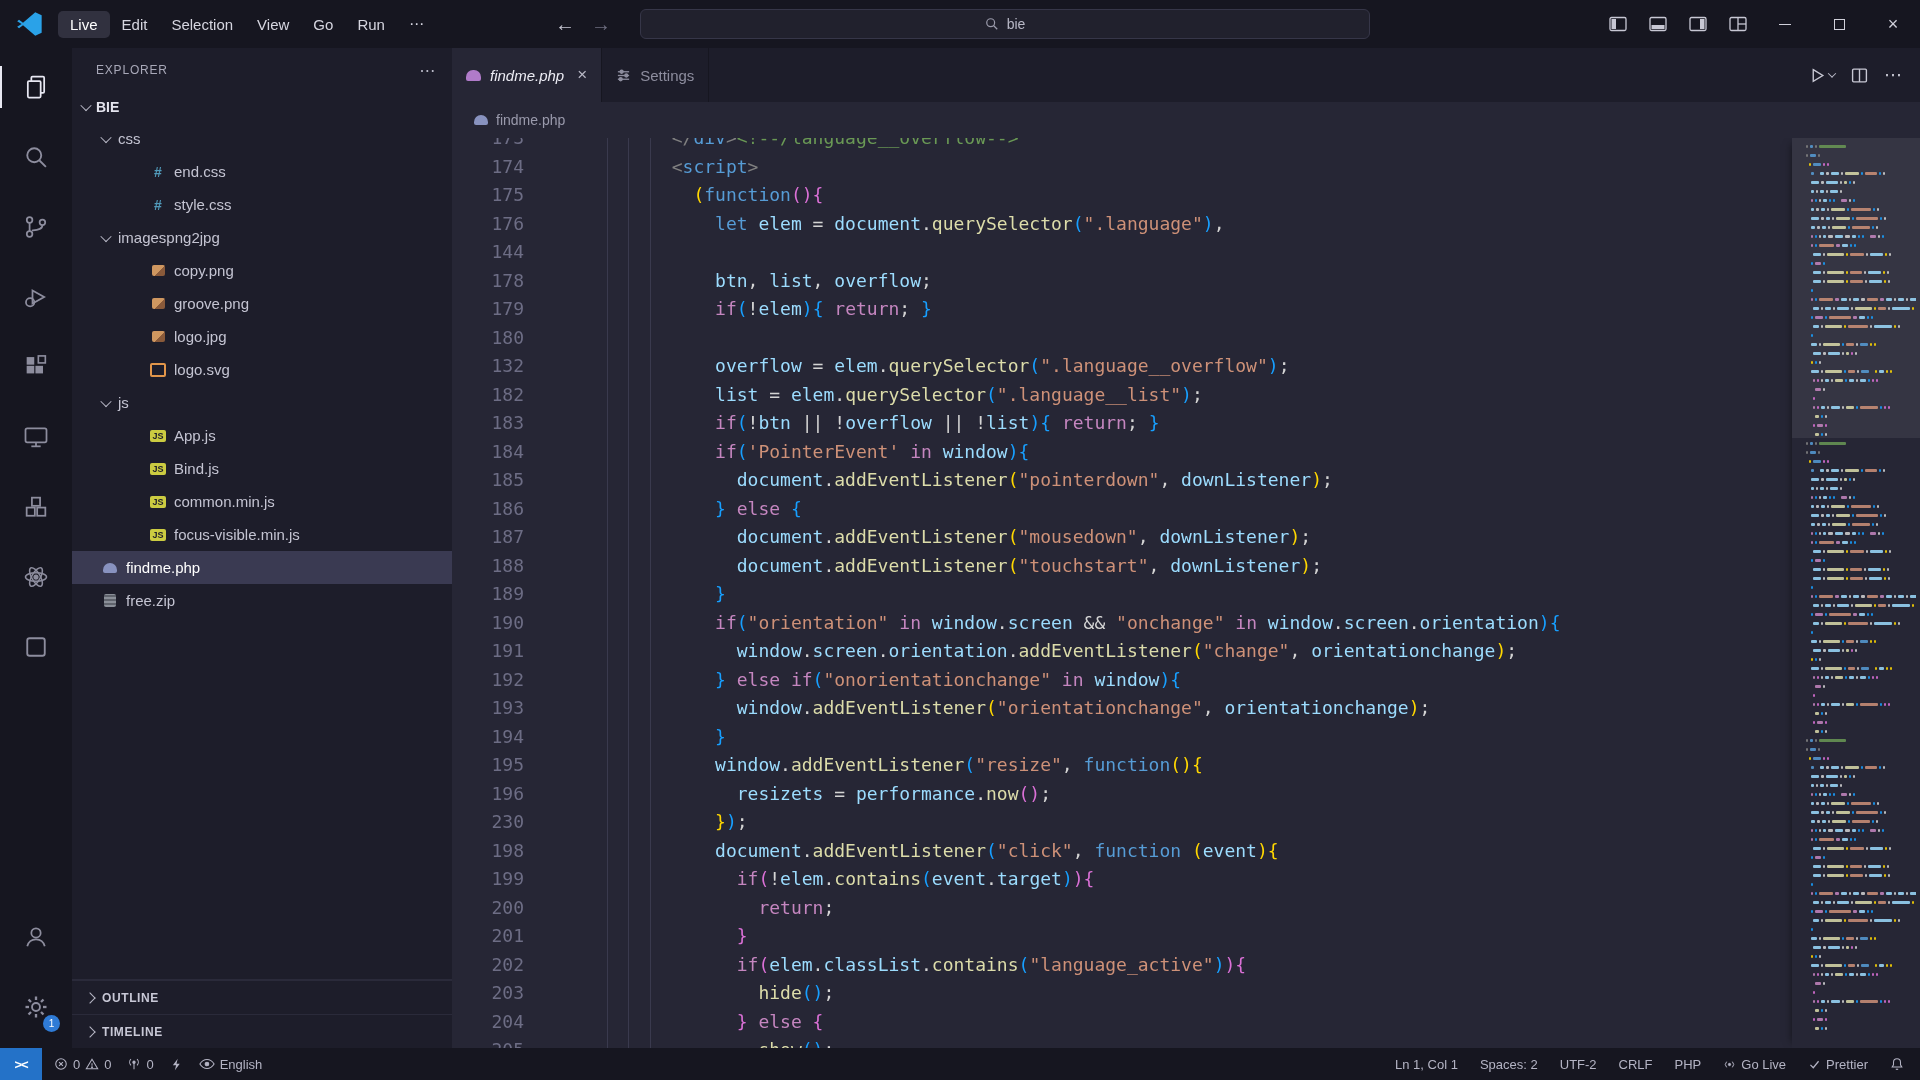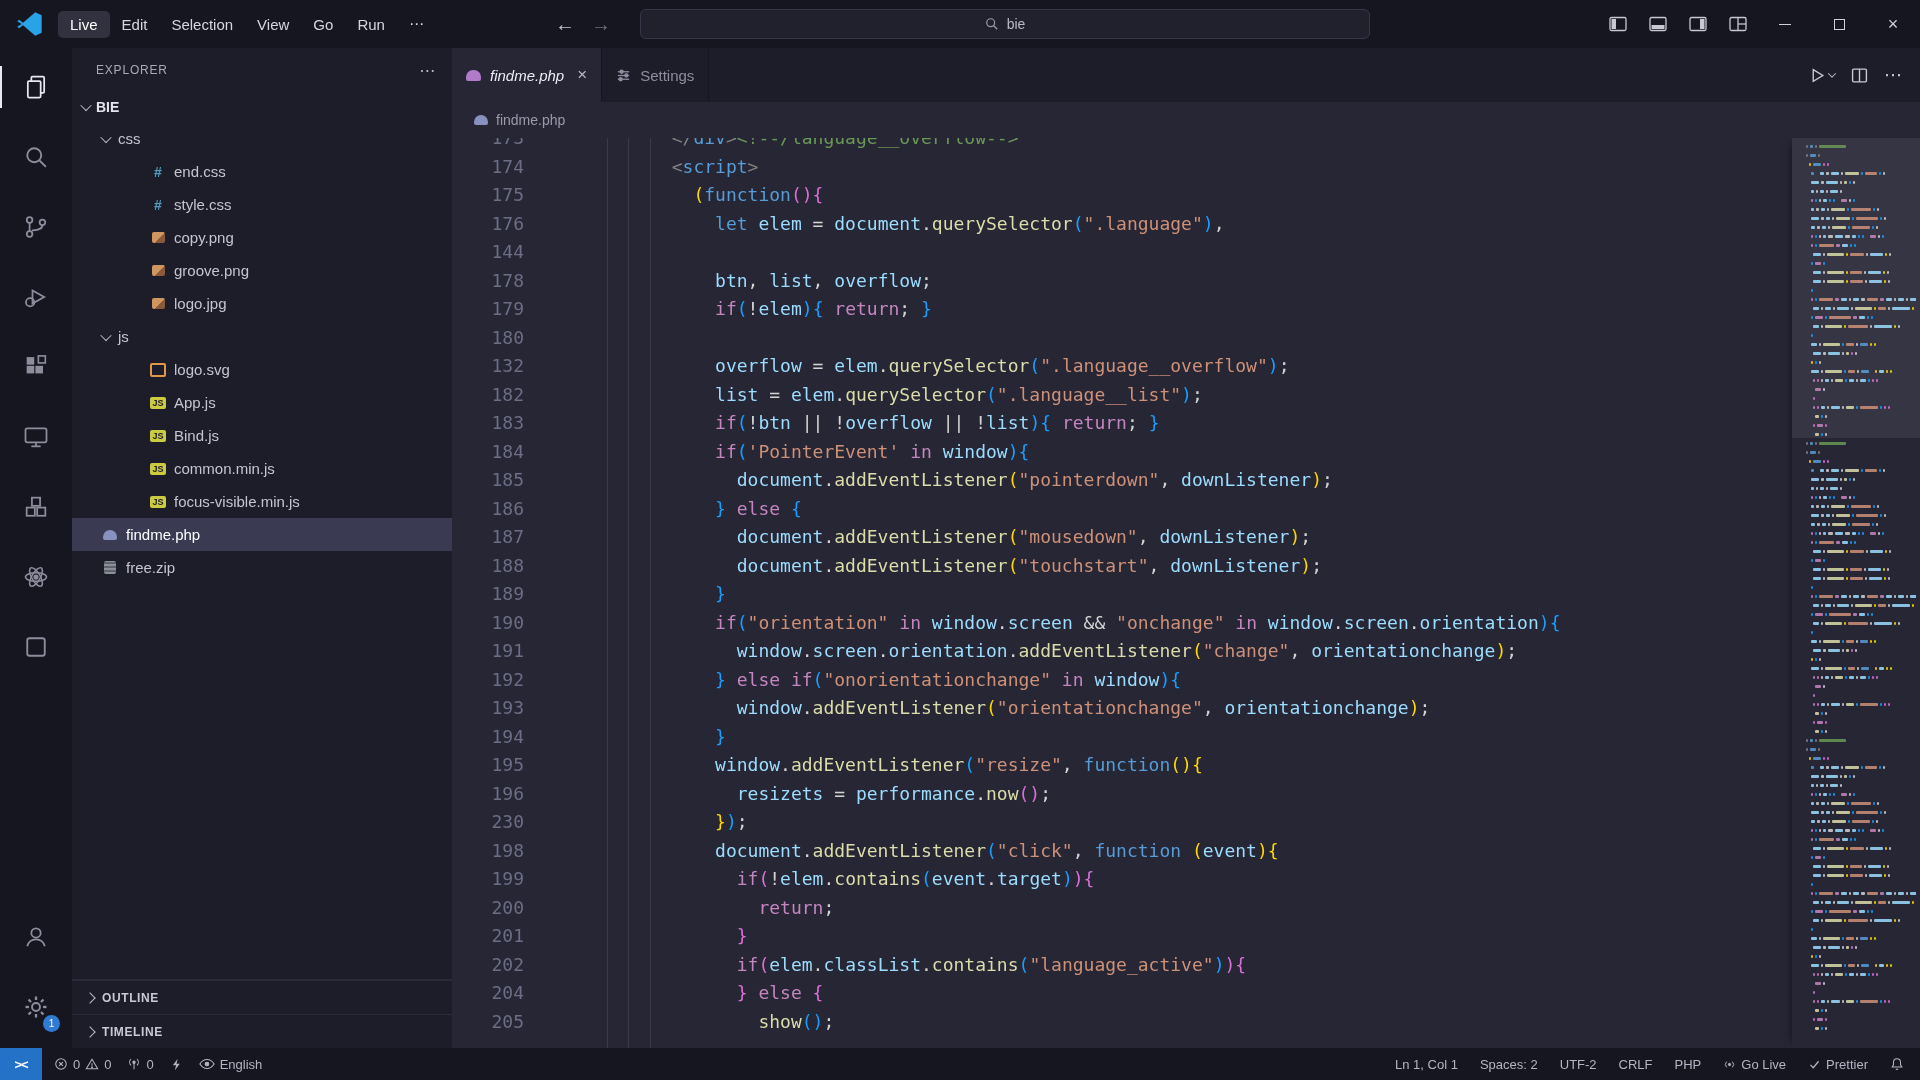--- a/index.html
+++ b/index.html
@@ -290,6 +290,11 @@
           <span class="tlabel">style.css</span>
         </div>
 
+        <div class="trow k-folder lvl1">
+          <span class="chev"></span>
+
+          <span class="tlabel">imagespng2jpg</span>
+        </div>
 
         <div class="trow k-image lvl2">
 

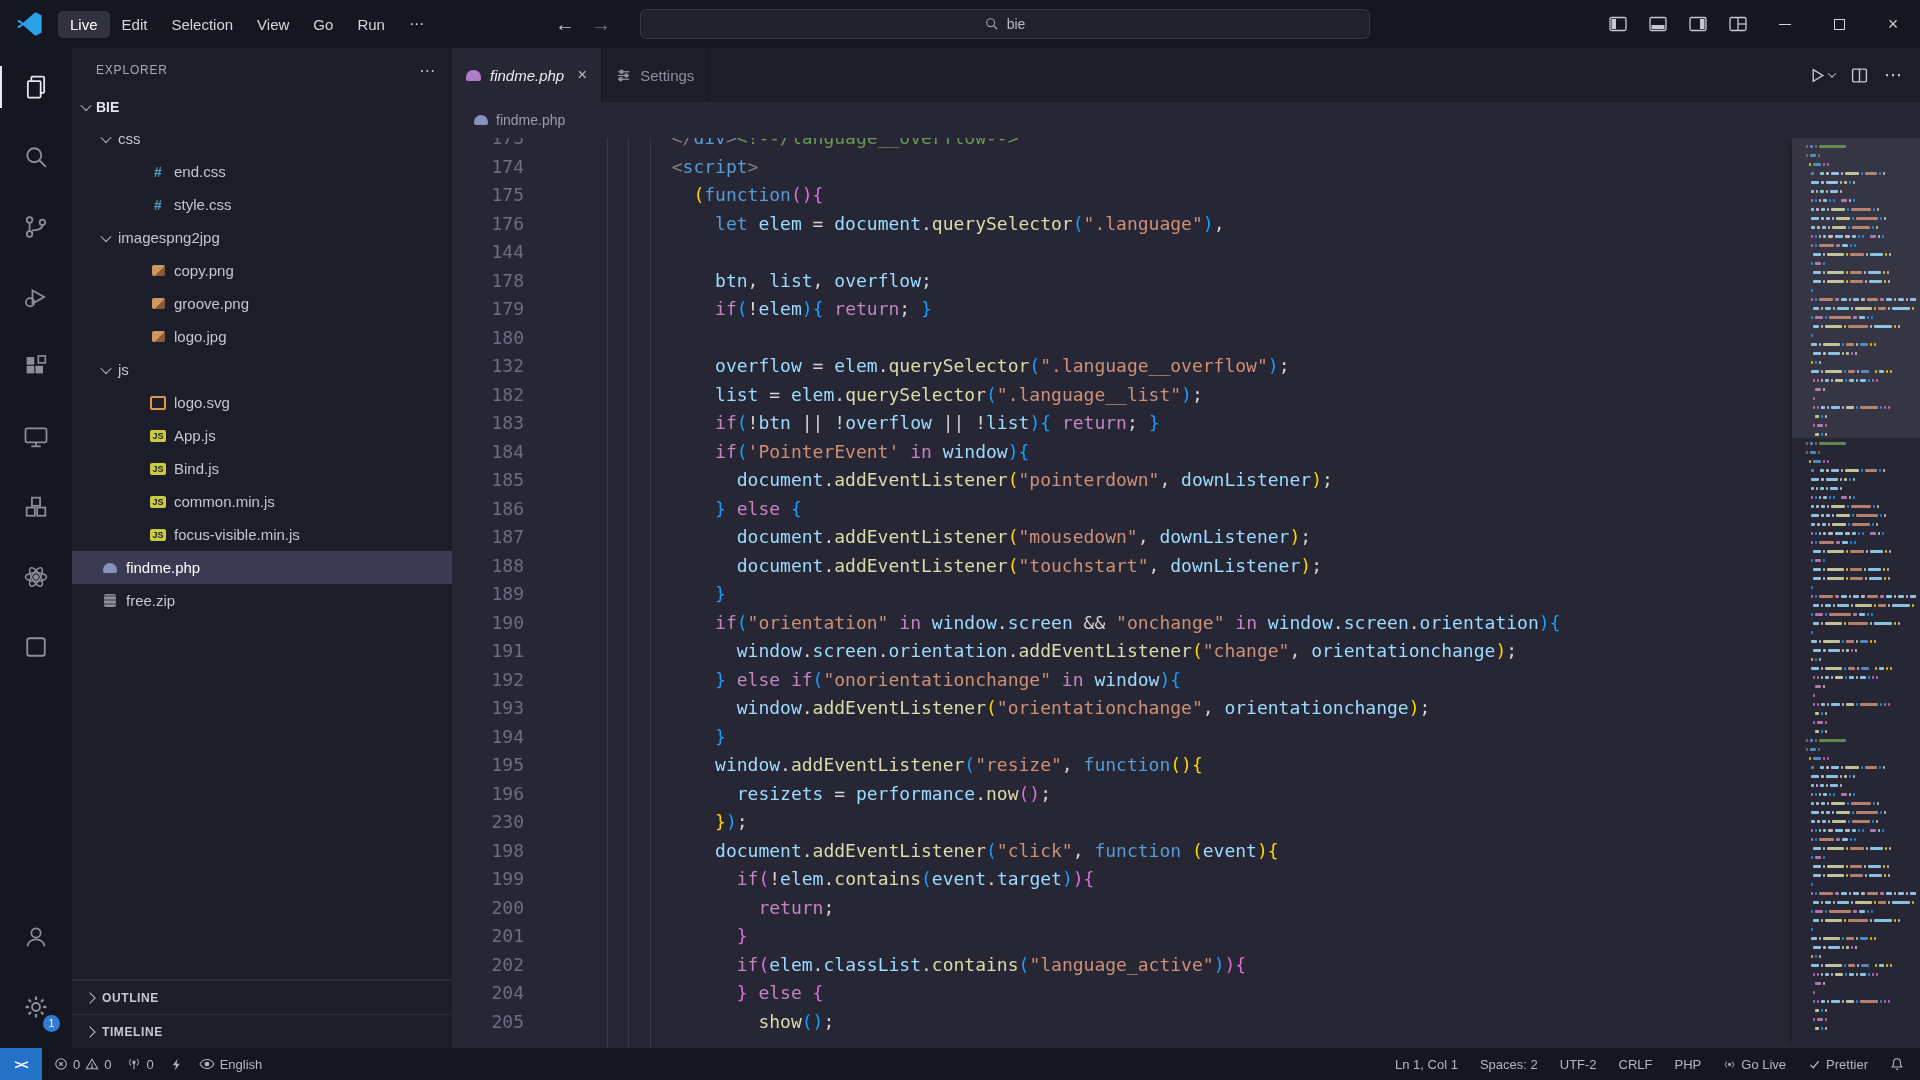--- a/index.html
+++ b/index.html
@@ -314,16 +314,16 @@
           <span class="tlabel">logo.jpg</span>
         </div>
 
+        <div class="trow k-svg lvl2">
+
+          <span class="ficon"></span>
+          <span class="tlabel">logo.svg</span>
+        </div>
+
         <div class="trow k-folder lvl1">
           <span class="chev"></span>
 
           <span class="tlabel">js</span>
-        </div>
-
-        <div class="trow k-svg lvl2">
-
-          <span class="ficon"></span>
-          <span class="tlabel">logo.svg</span>
         </div>
 
         <div class="trow k-js lvl2">

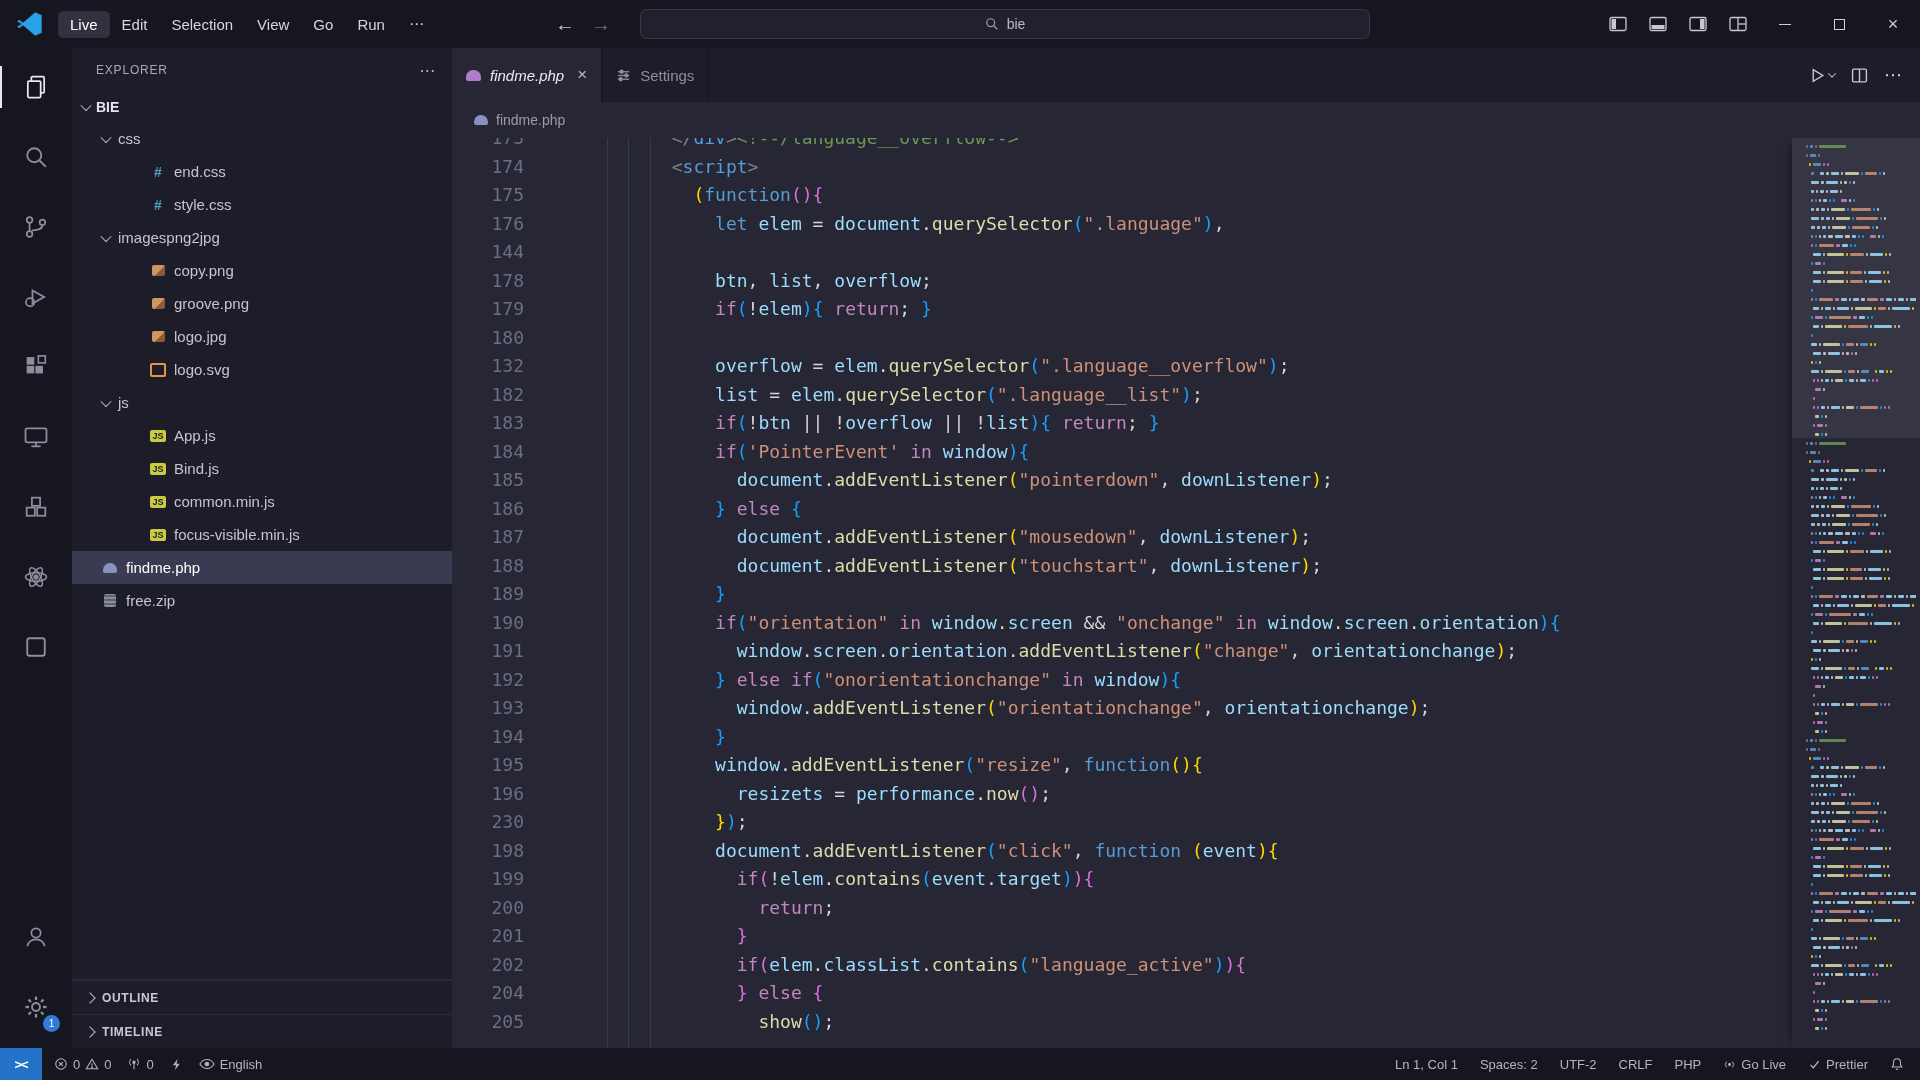--- a/index.html
+++ b/index.html
@@ -566,6 +566,10 @@
             <span class="lt"><span class="tk-p">              </span><span class="tk-k">if</span><span class="tk-b2">(</span><span class="tk-v">elem</span><span class="tk-p">.</span><span class="tk-v">classList</span><span class="tk-p">.</span><span class="tk-f">contains</span><span class="tk-b3">(</span><span class="tk-s">"language_active"</span><span class="tk-b3">)</span><span class="tk-b2">)</span><span class="tk-b2">{</span></span>
           </div>
 
+          <div class="cl">
+            <span class="ln">203</span>
+            <span class="lt"><span class="tk-p">                </span><span class="tk-f">hide</span><span class="tk-b3">()</span><span class="tk-p">;</span></span>
+          </div>
 
           <div class="cl">
             <span class="ln">204</span>

